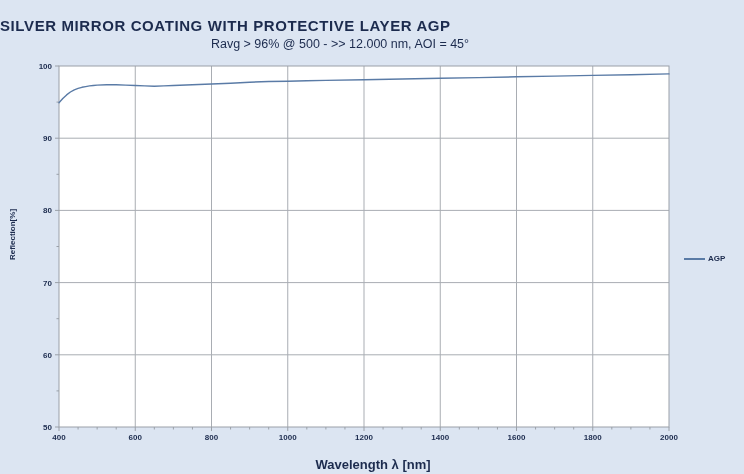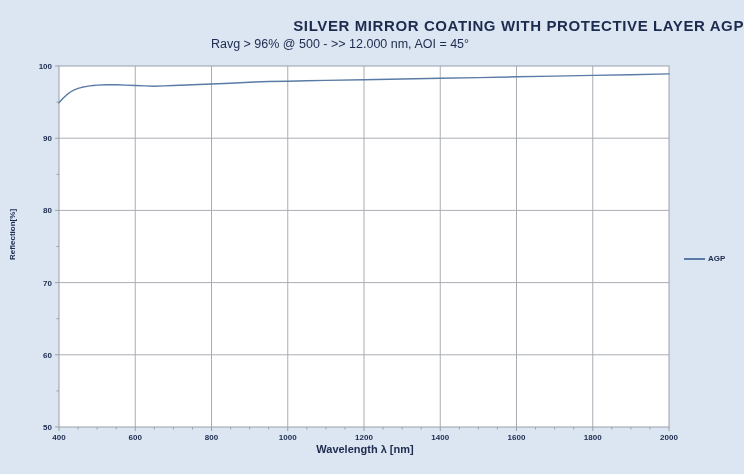--- a/index.html
+++ b/index.html
@@ -11,7 +11,7 @@
   }
   .title{
     position:absolute;top:17px;left:0;width:744px;
-    text-align:right;
+    text-align:left;
     font-size:15px;font-weight:bold;letter-spacing:0.6px;
   }
   .subtitle{

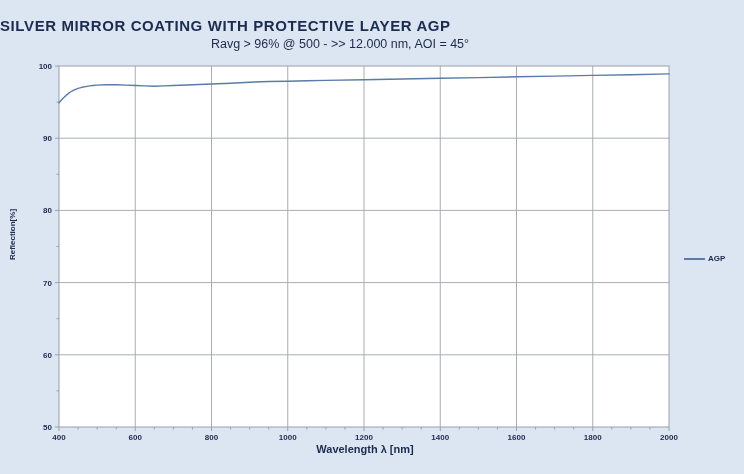--- a/index.html
+++ b/index.html
@@ -28,9 +28,9 @@
     font-size:8px;font-weight:bold;
   }
   .xlabel{
-    position:absolute;top:443px;left:0;width:730px;
+    position:absolute;top:457px;left:0;width:730px;
     text-align:center;
-    font-size:11px;font-weight:bold;
+    font-size:13px;font-weight:bold;padding-left:8px;
   }
   .legend{
     position:absolute;left:684px;top:254px;

